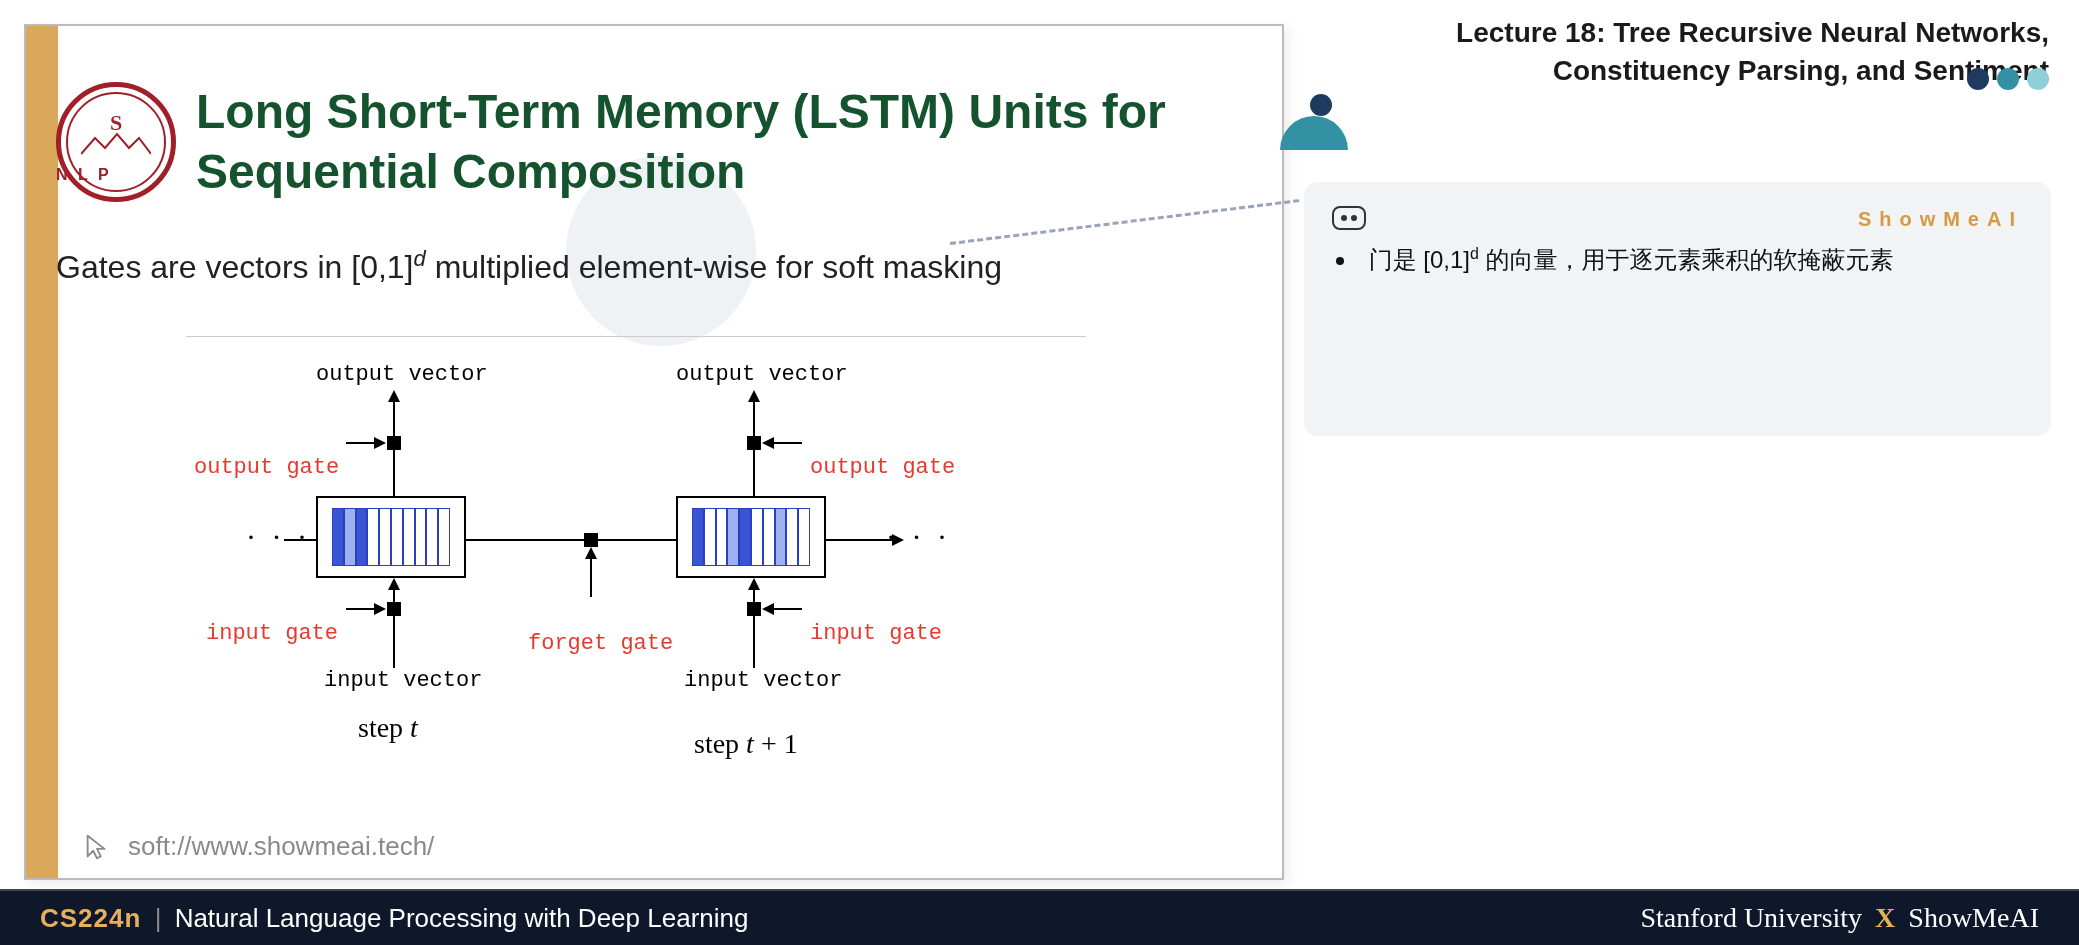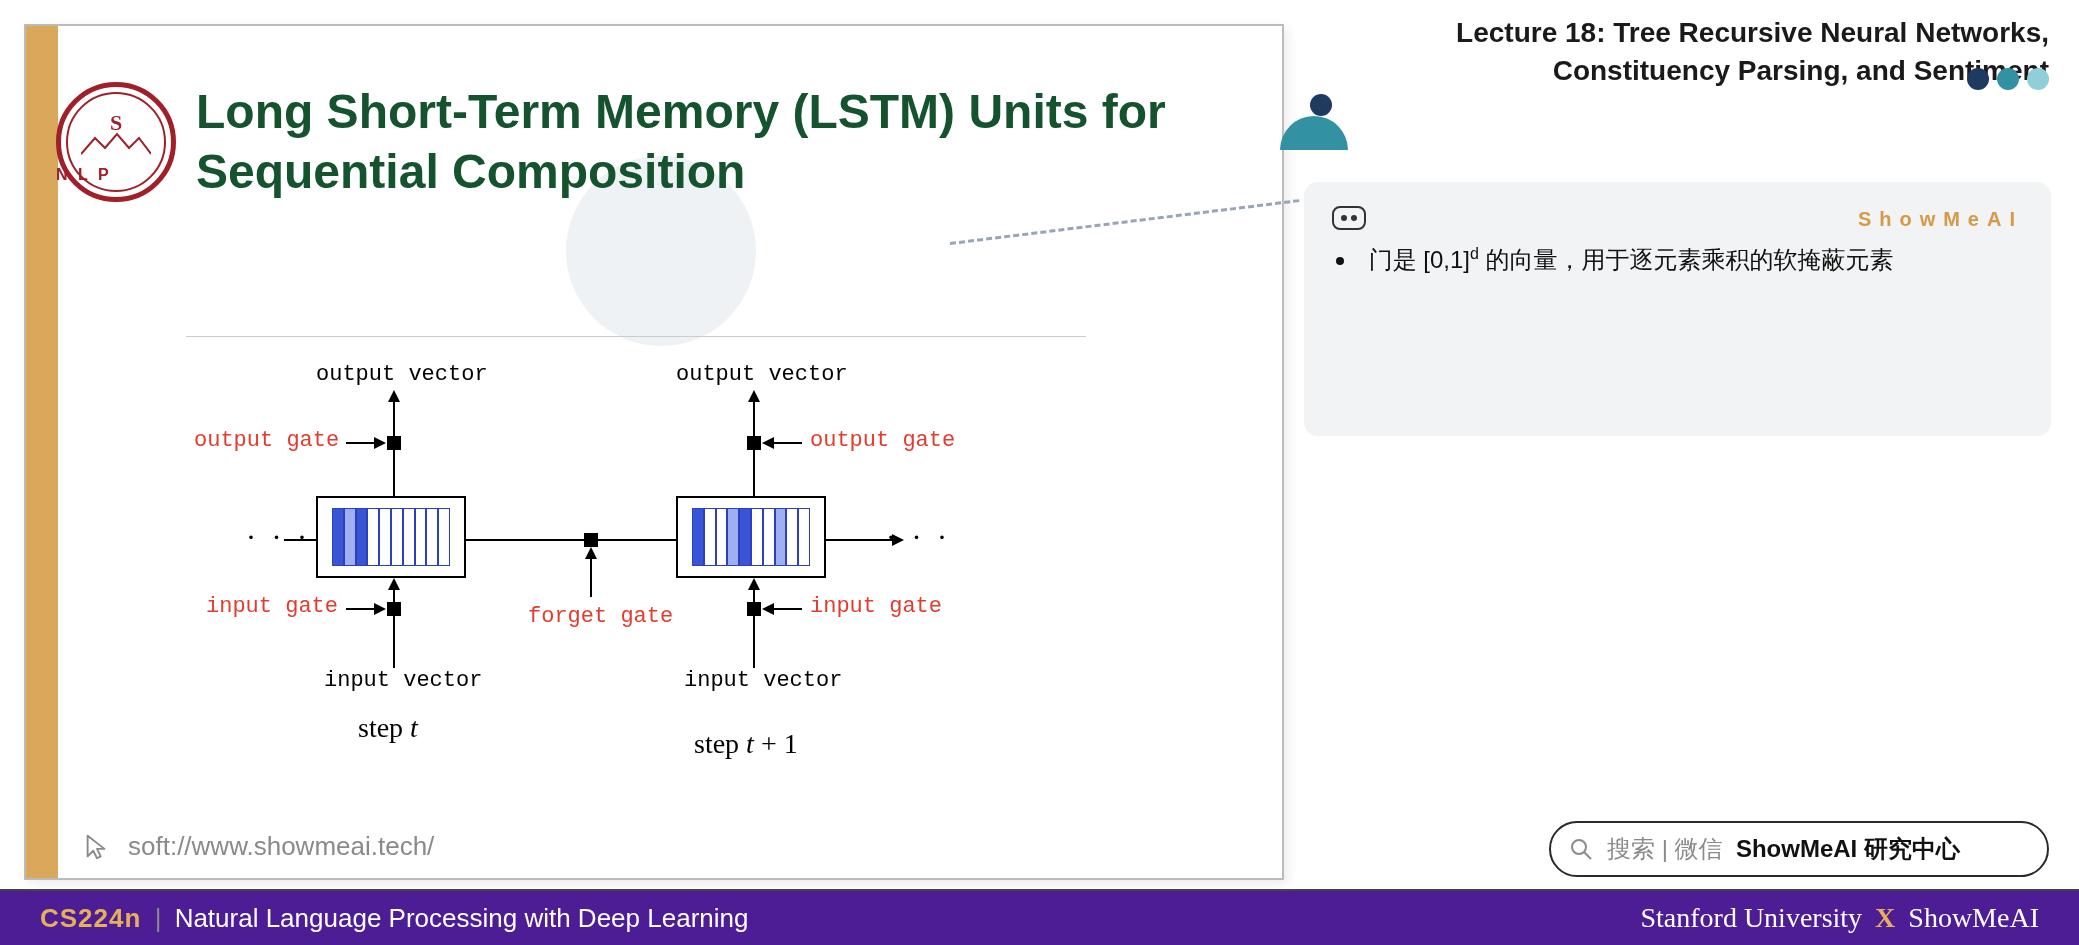--- a/index.html
+++ b/index.html
@@ -111,6 +111,9 @@
 
     <h1 class="slide-title">Long Short-Term Memory (LSTM) Units for Sequential Composition</h1>
 
+    <div class="slide-sub">
+      <span>Gates are vectors in [0,1]</span><sup><i>d</i></sup><span> multiplied element-wise for soft masking</span>
+    </div>
 
     <div class="diagram">
       <div class="hr-top"></div>

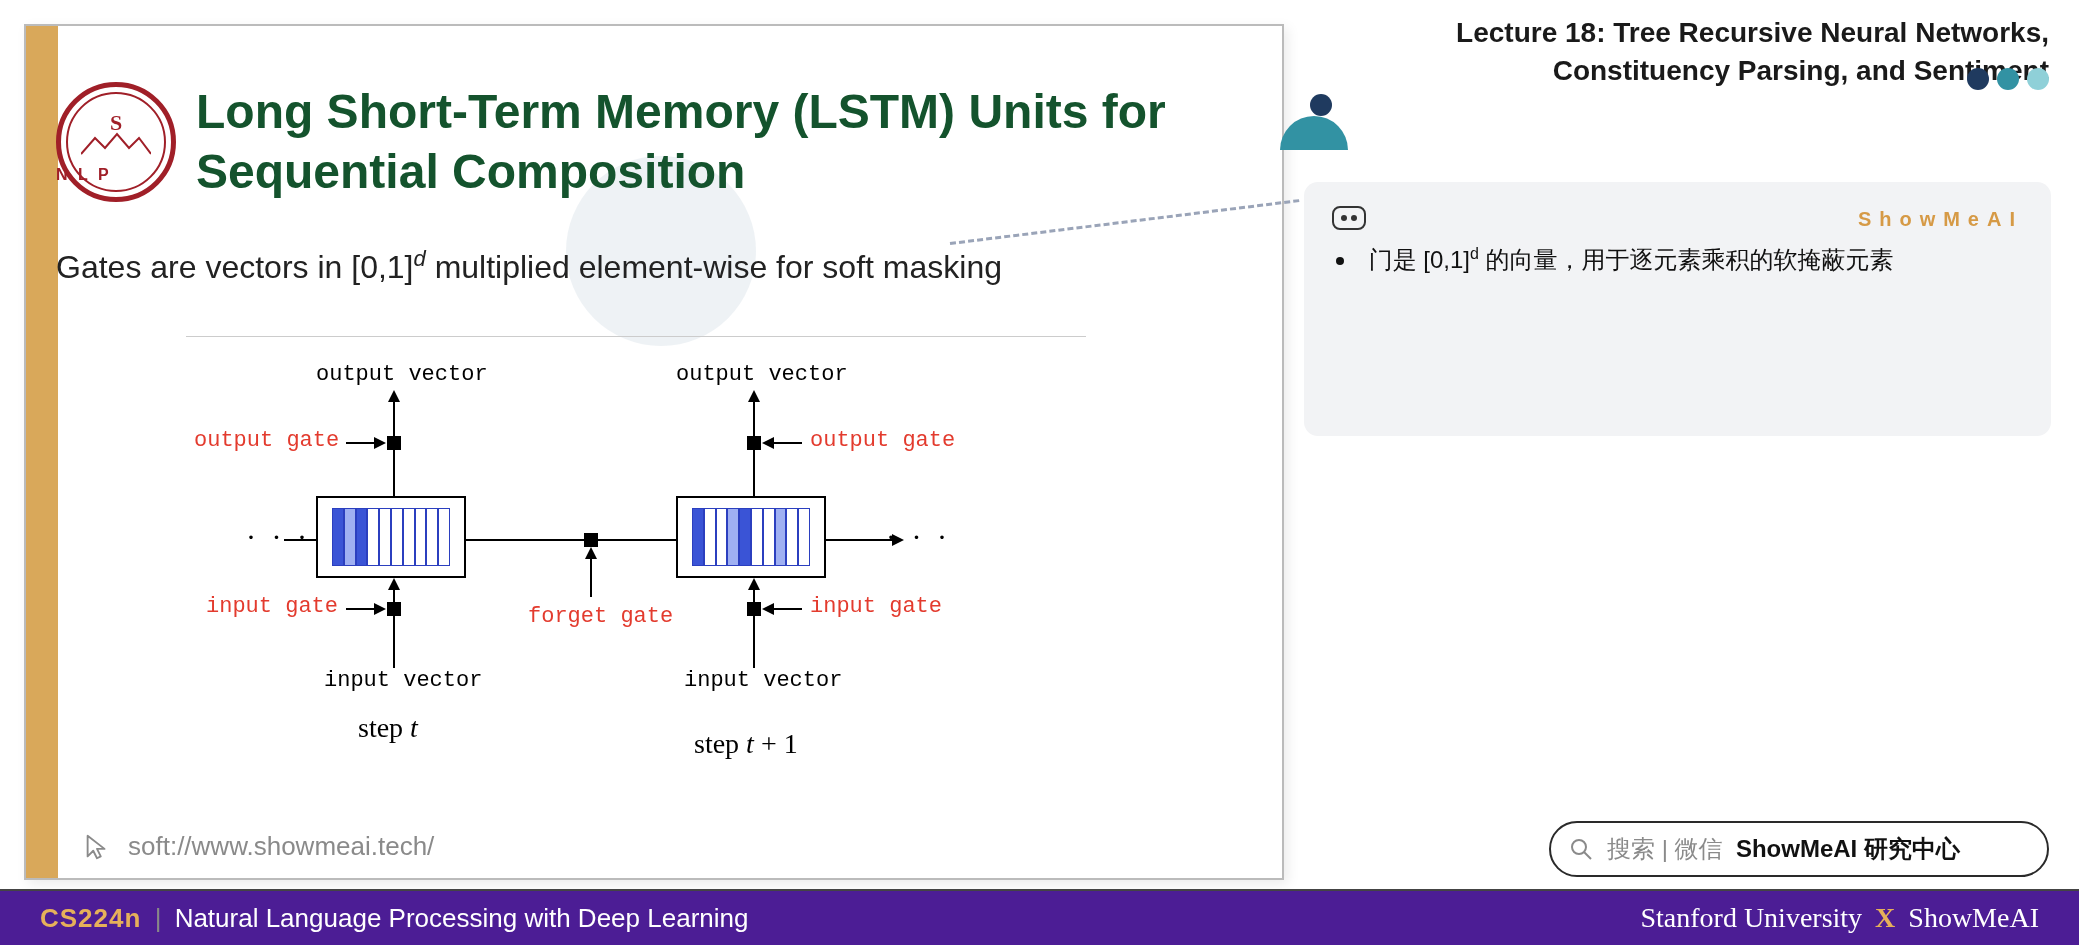--- a/index.html
+++ b/index.html
@@ -34,7 +34,7 @@
   .dots { position:absolute; font-size:30px; font-family: "Times New Roman", serif; letter-spacing:4px; color:#000; }
   .dots-l { left: 60px; top: 184px; }
   .dots-r { left: 700px; top: 184px; }
-  .glabel { position:absolute; color:#e33b2e; font-family: "Courier New", monospace; font-size:22px; white-space:nowrap; }
+  .glabel { position:absolute; color:#e33b2e; font-family: "Courier New", monospace; font-size:22px; white-space:nowrap;margin-top:27px; }
   .blabel { position:absolute; color:#000; font-family: "Courier New", monospace; font-size:22px; white-space:nowrap; }
   .steplabel { position:absolute; color:#000; font-family: "Times New Roman", serif; font-size:28px; }
   .gate-sq { position:absolute; width:14px; height:14px; background:#000; }

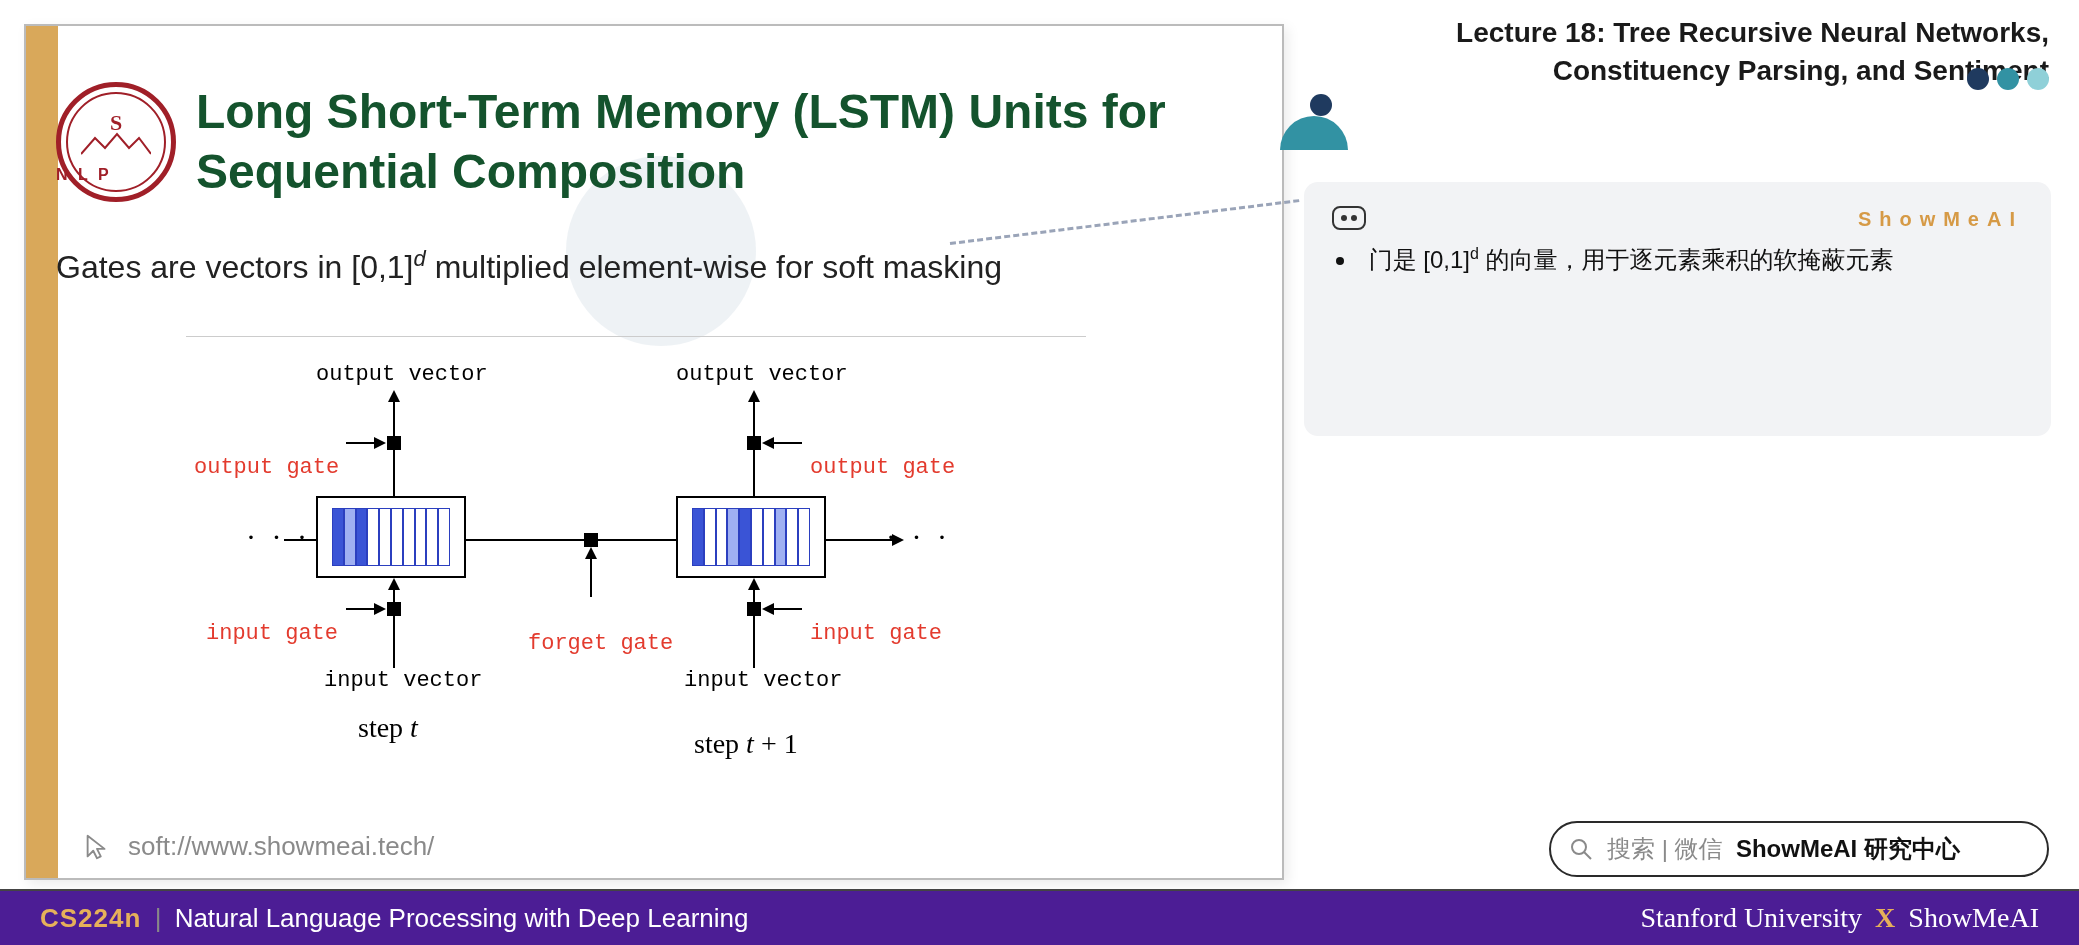--- a/index.html
+++ b/index.html
@@ -255,16 +255,6 @@
       </div>
     </div>
 
-    <div class="search-pill">
-      <svg class="mag" viewBox="0 0 24 24">
-          <circle cx="10" cy="10" r="7" fill="none" stroke="#8a8a8a" stroke-width="2"></circle>
-          <line x1="15" y1="15" x2="22" y2="22" stroke="#8a8a8a" stroke-width="2"></line>
-        </svg>
-      <span class="txt">
-        <span>搜索 | 微信</span>&nbsp;
-        <b>ShowMeAI 研究中心</b>
-      </span>
-    </div>
   </div>
 
   <div class="footer">

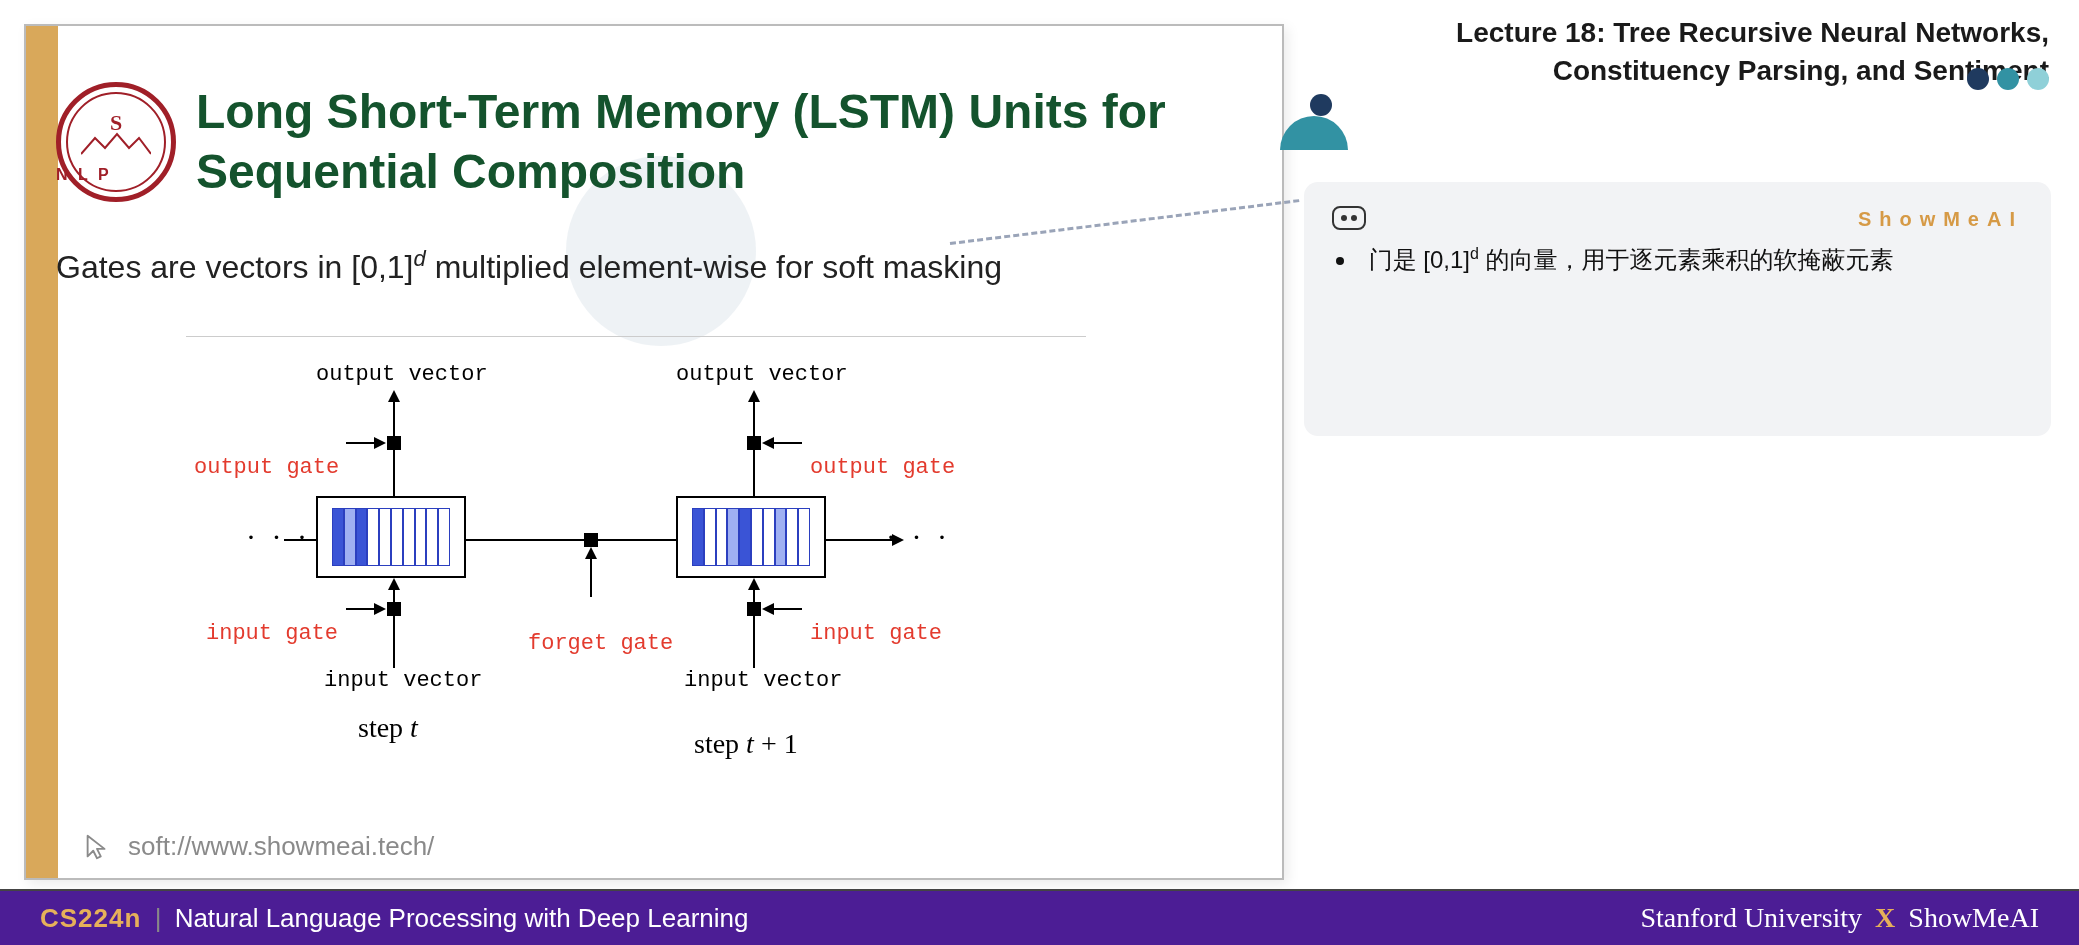--- a/index.html
+++ b/index.html
@@ -82,7 +82,7 @@
   .search-pill .txt b { color:#111; font-weight:700; }
 
   
-  .footer { position:absolute; left:0; right:0; bottom:0; height:56px; background:#4c1d95; display:flex; align-items:center; justify-content:space-between; padding:0 40px; border-top:2px solid #444; }
+  .footer { position:absolute; left:0; right:0; bottom:0; height:56px; background:#0f172a; display:flex; align-items:center; justify-content:space-between; padding:0 40px; border-top:2px solid #444; }
   .footer-left { color:#fff; font-size:26px; font-weight:300; font-family:"Segoe UI", Arial, sans-serif; }
   .footer-left .course { color:#e6b05a; font-weight:600; font-family:"Segoe UI", Arial; letter-spacing:1px; }
   .footer-left .pipe { color:#888; margin:0 6px; }

